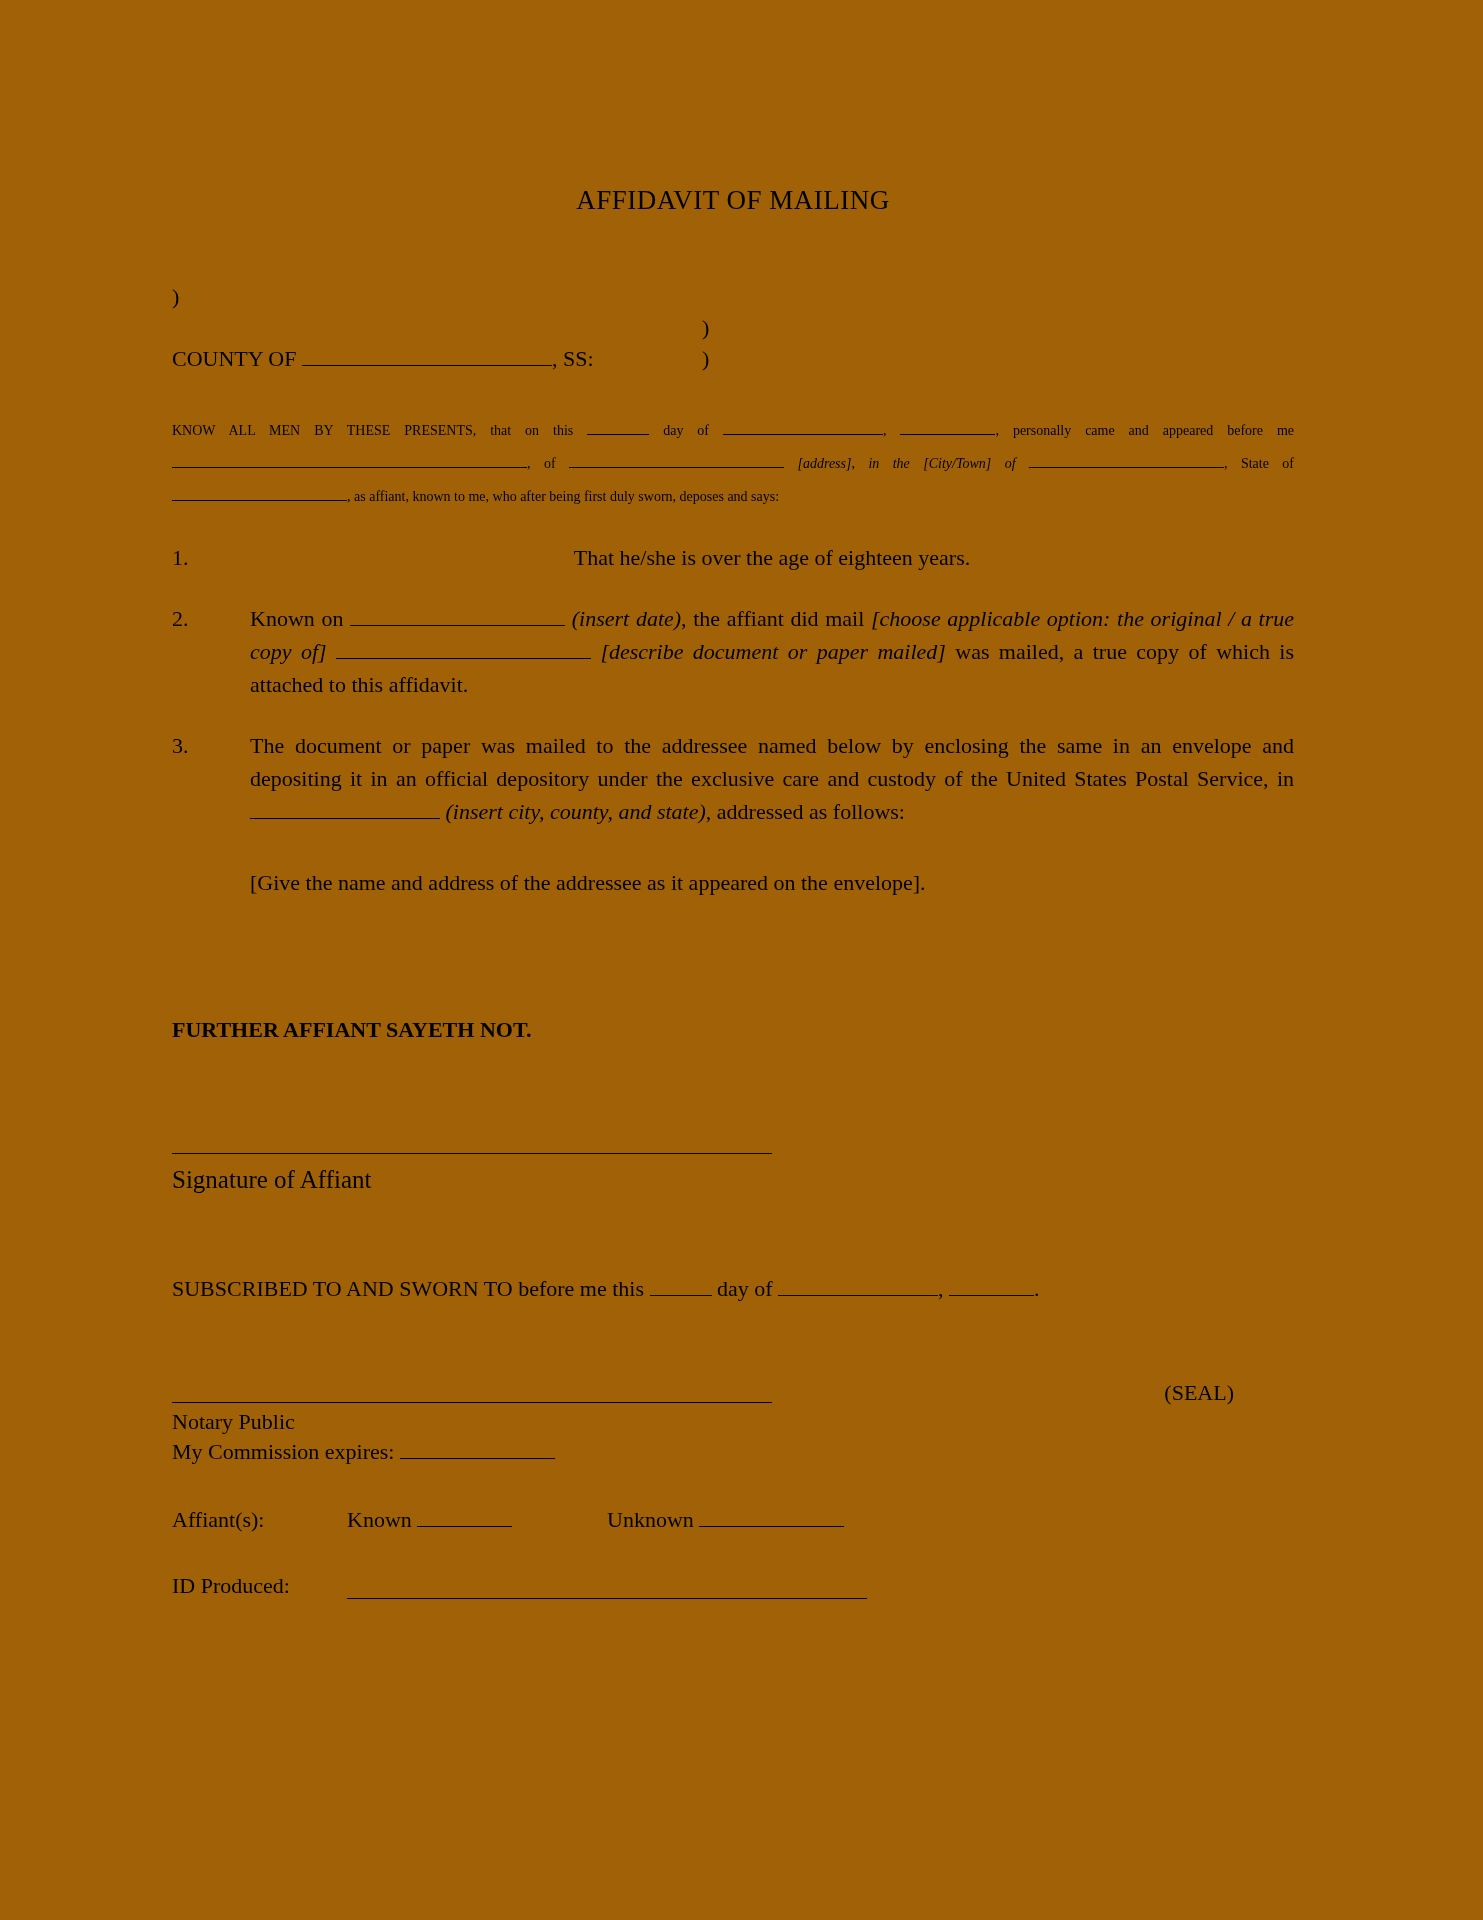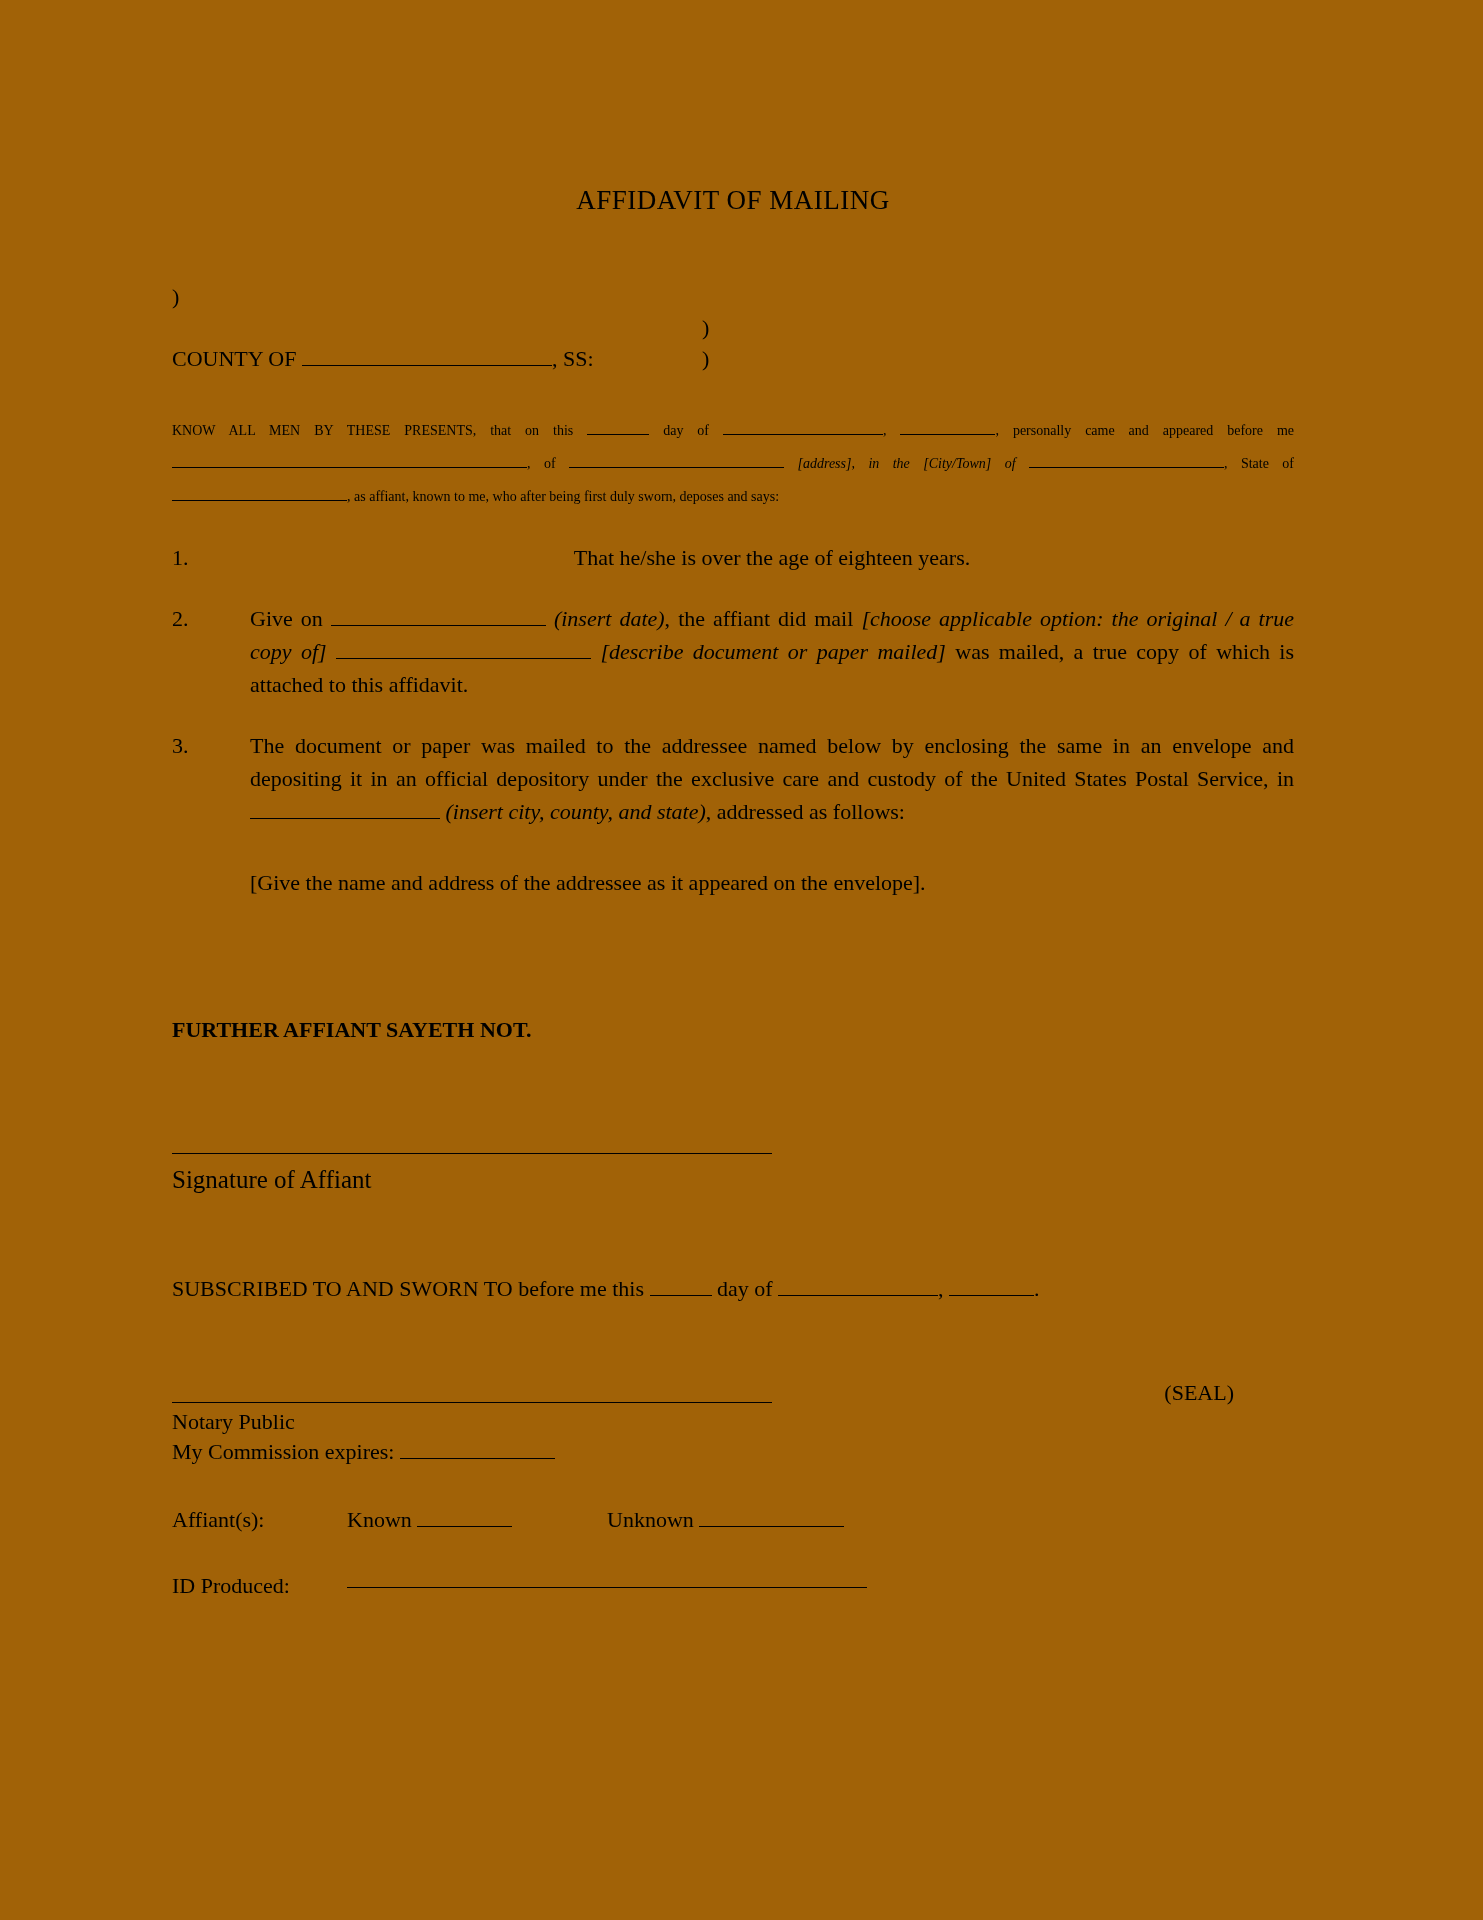--- a/index.html
+++ b/index.html
@@ -189,7 +189,7 @@
     <div class="item">
       <div class="num">2.</div>
       <div class="body">
-        <span>Give on</span>
+        <span>Known on</span>
         <span class="blank" style="width:215px"></span>
         <span class="ital">(insert date)</span><span>, the affiant did mail</span>
         <span class="ital">[choose applicable option:  the original / a true copy of]</span>

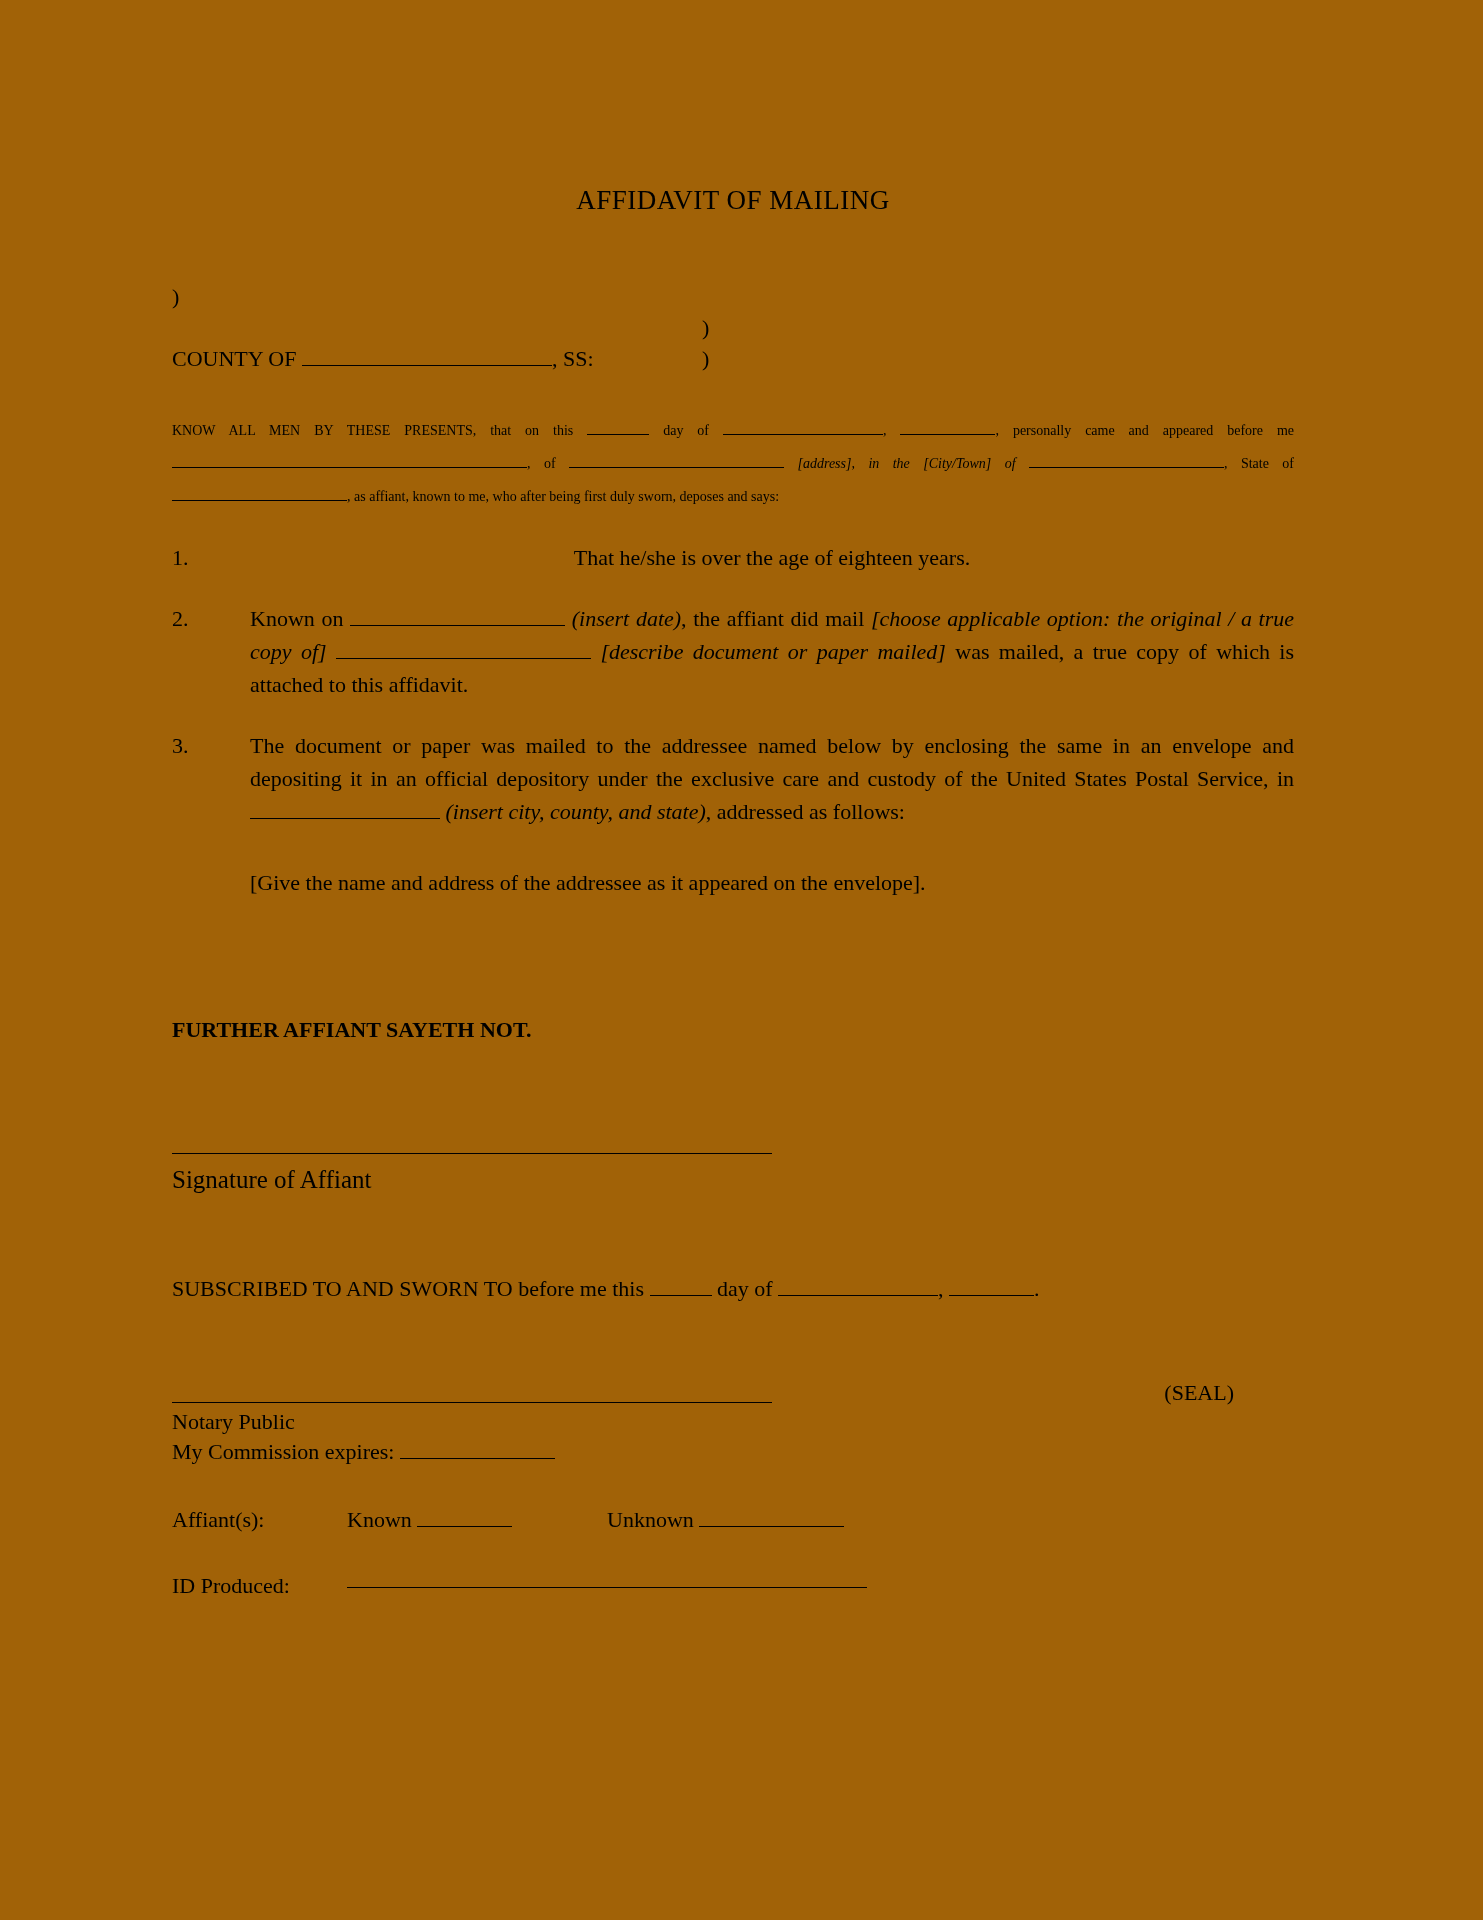--- a/index.html
+++ b/index.html
@@ -138,7 +138,7 @@
     font-size: 22px;
     margin-top: 40px;
     display: flex;
-    align-items: flex-start;
+    align-items: flex-end;
   }
   .idrow .lbl { width: 175px; }
   .b-id { width: 520px; }

